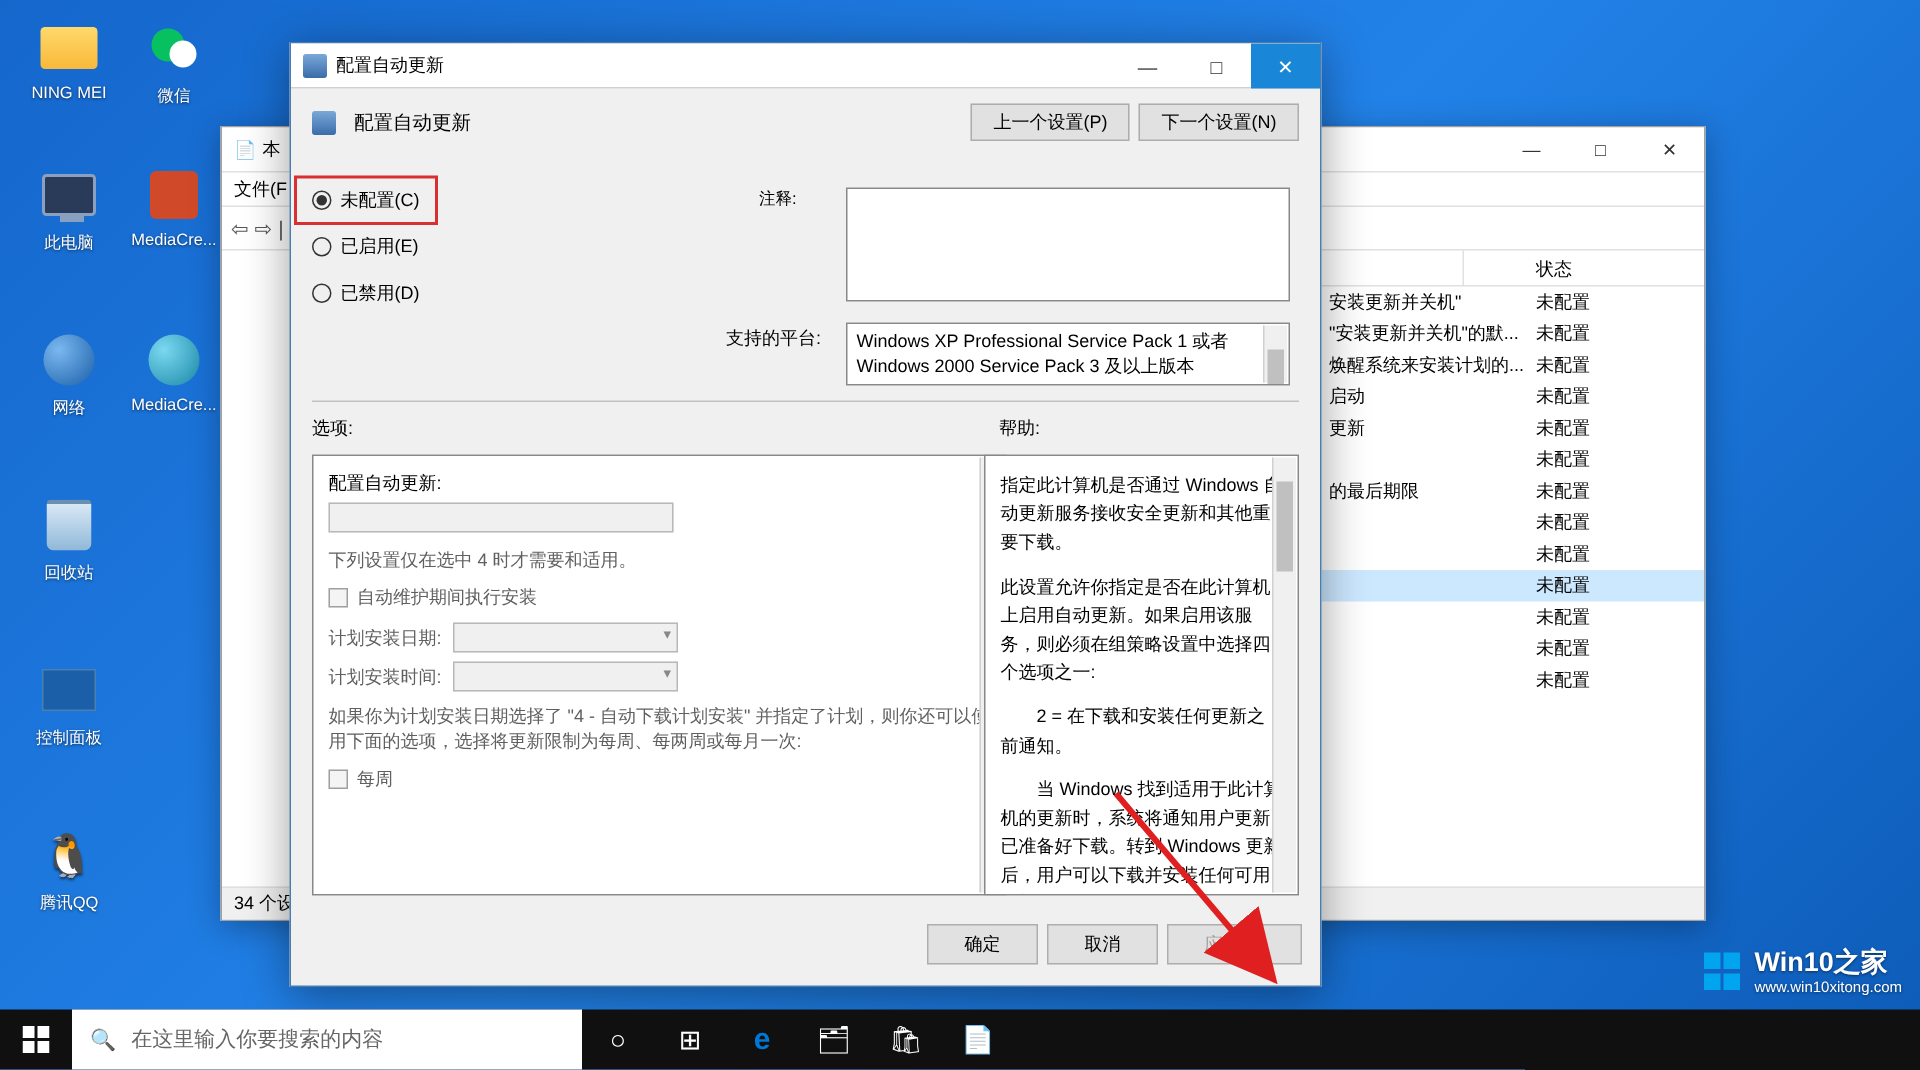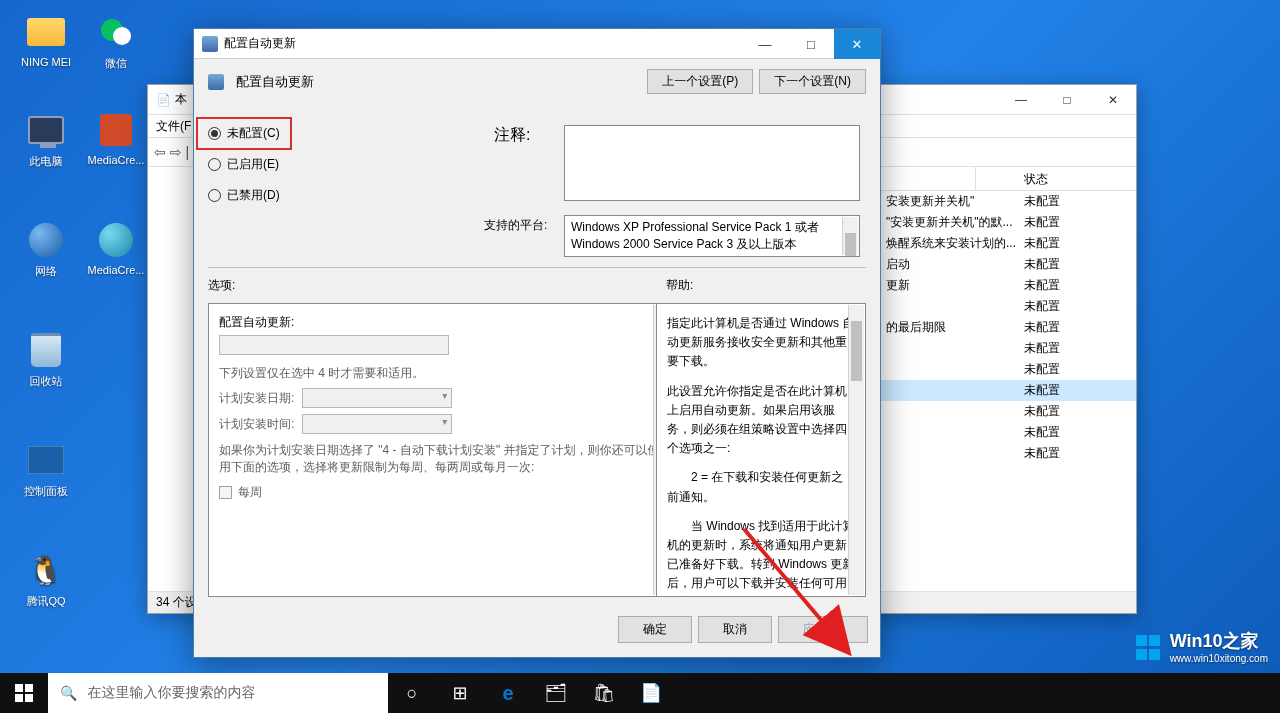--- a/index.html
+++ b/index.html
@@ -64,7 +64,7 @@
 .radio { width: 13px; height: 13px; border: 1px solid #333; border-radius: 50%; display: inline-flex; align-items: center; justify-content: center; }
 .radio.checked::after { content:''; width: 7px; height: 7px; background: #333; border-radius: 50%; }
 
-.lbl-comment { position: absolute; left: 300px; top: 96px; font-size: 16px; }
+.lbl-comment { position: absolute; left: 312px; top: 96px; font-size: 11px; }
 .comment-box { position: absolute; left: 370px; top: 96px; right: 20px; height: 76px; background: #fff; border: 1px solid #888; }
 .lbl-platform { position: absolute; left: 290px; top: 188px; font-size: 12px; }
 .platform-box { position: absolute; left: 370px; top: 186px; right: 20px; height: 42px; background: #fff; border: 1px solid #888; font-size: 12px; padding: 3px 6px; overflow: hidden; line-height: 1.4; }

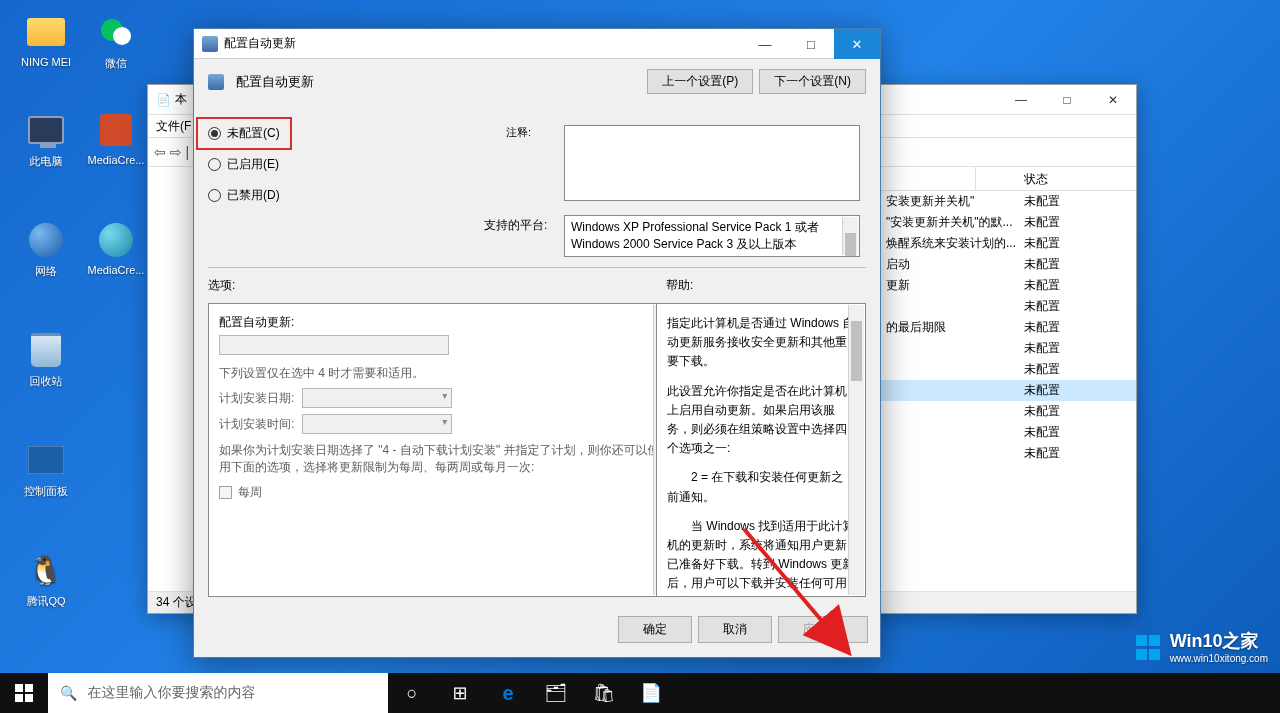--- a/index.html
+++ b/index.html
@@ -278,6 +278,10 @@
     <div class="opt-title">配置自动更新:</div>
     <div class="opt-input"></div>
     <div>下列设置仅在选中 4 时才需要和适用。</div>
+    <div class="opt-chk">
+        <div class="cb"></div>
+        <span>自动维护期间执行安装</span>
+      </div>
     <div class="opt-row">
         <span>计划安装日期:</span>
         <div class="dd"></div>

